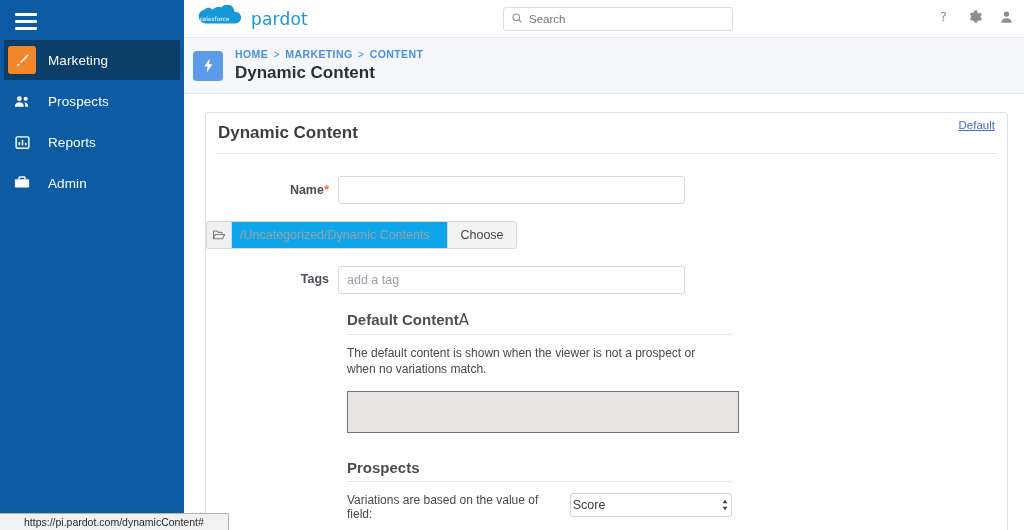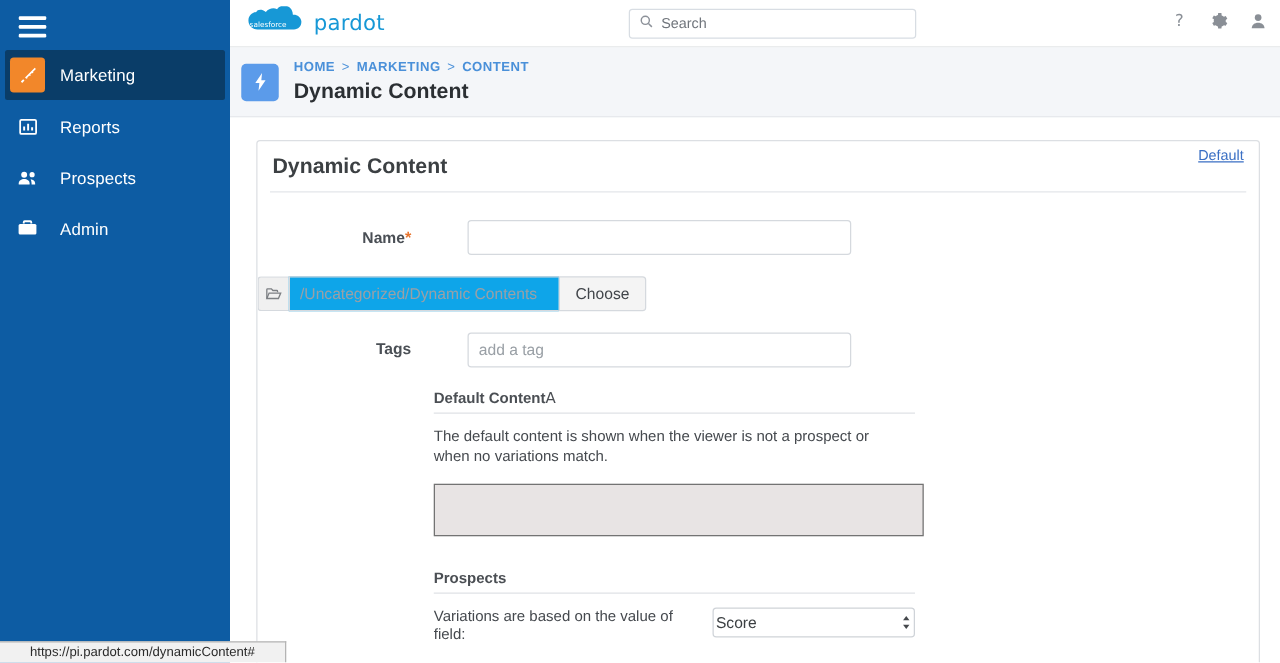--- a/index.html
+++ b/index.html
@@ -293,6 +293,18 @@
 
       <div class="nav-item">
         <span class="nav-icon">
+          <svg width="19" height="19" viewBox="0 0 24 24" fill="#ffffff">
+            <circle cx="8" cy="8.5" r="3"></circle>
+              <circle cx="16" cy="8.5" r="2.6"></circle>
+            <path d="M2.5 17.5c0-3 2.6-4.6 5.5-4.6s5.5 1.6 5.5 4.6v1h-11v-1z"></path>
+            <path d="M14.5 13.2c2.6.2 4.6 1.8 4.6 4.3v1h-3.6v-1c0-1.6-.4-2.9-1-4.3z"></path>
+          </svg>
+        </span>
+        <span class="nav-label">Prospects</span>
+      </div>
+
+      <div class="nav-item">
+        <span class="nav-icon">
           <svg width="17" height="17" viewBox="0 0 24 24" fill="none" stroke="#ffffff" stroke-width="2">
             <rect x="3" y="4" width="18" height="16" rx="1.5"></rect>
             <line x1="7.5" y1="16" x2="7.5" y2="11.5" stroke-width="2.2"></line>
@@ -301,18 +313,6 @@
           </svg>
         </span>
         <span class="nav-label">Reports</span>
-      </div>
-
-      <div class="nav-item">
-        <span class="nav-icon">
-          <svg width="19" height="19" viewBox="0 0 24 24" fill="#ffffff">
-            <circle cx="8" cy="8.5" r="3"></circle>
-              <circle cx="16" cy="8.5" r="2.6"></circle>
-            <path d="M2.5 17.5c0-3 2.6-4.6 5.5-4.6s5.5 1.6 5.5 4.6v1h-11v-1z"></path>
-            <path d="M14.5 13.2c2.6.2 4.6 1.8 4.6 4.3v1h-3.6v-1c0-1.6-.4-2.9-1-4.3z"></path>
-          </svg>
-        </span>
-        <span class="nav-label">Prospects</span>
       </div>
 
       <div class="nav-item">

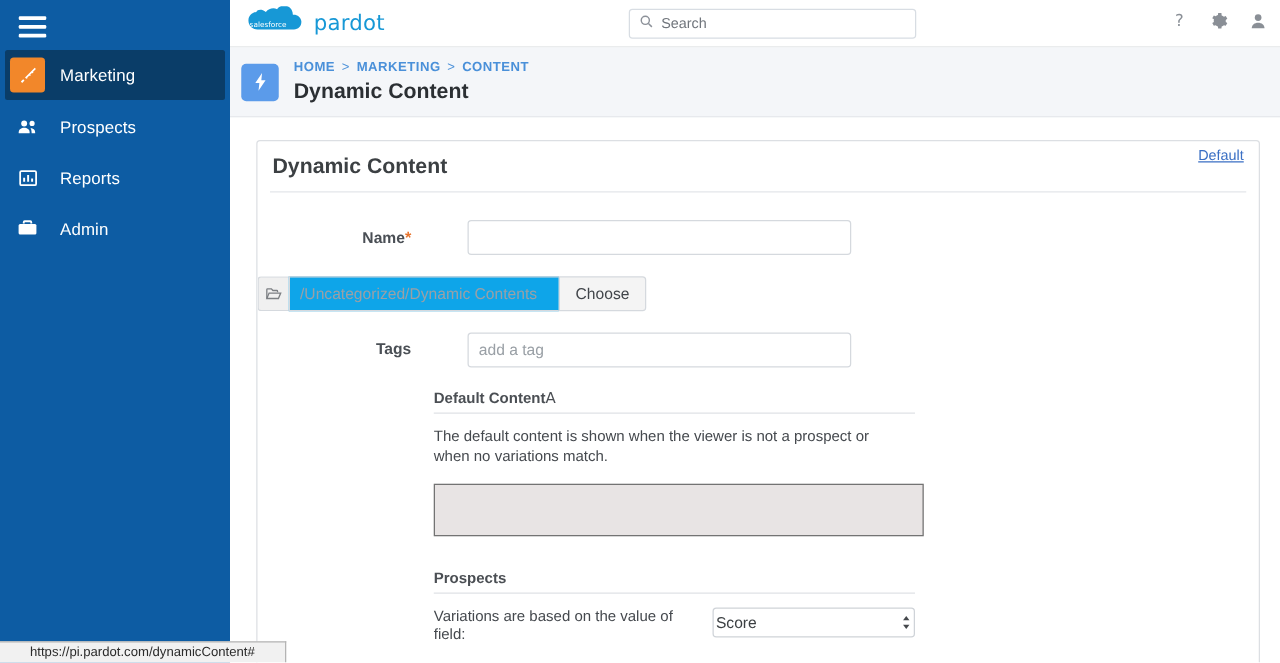--- a/index.html
+++ b/index.html
@@ -158,7 +158,6 @@
   .field-row {
     display: flex; align-items: flex-start;
     margin-bottom: 17px;
-    gap: 36px;
   }
   .field-label {
     width: 132px; flex: none;

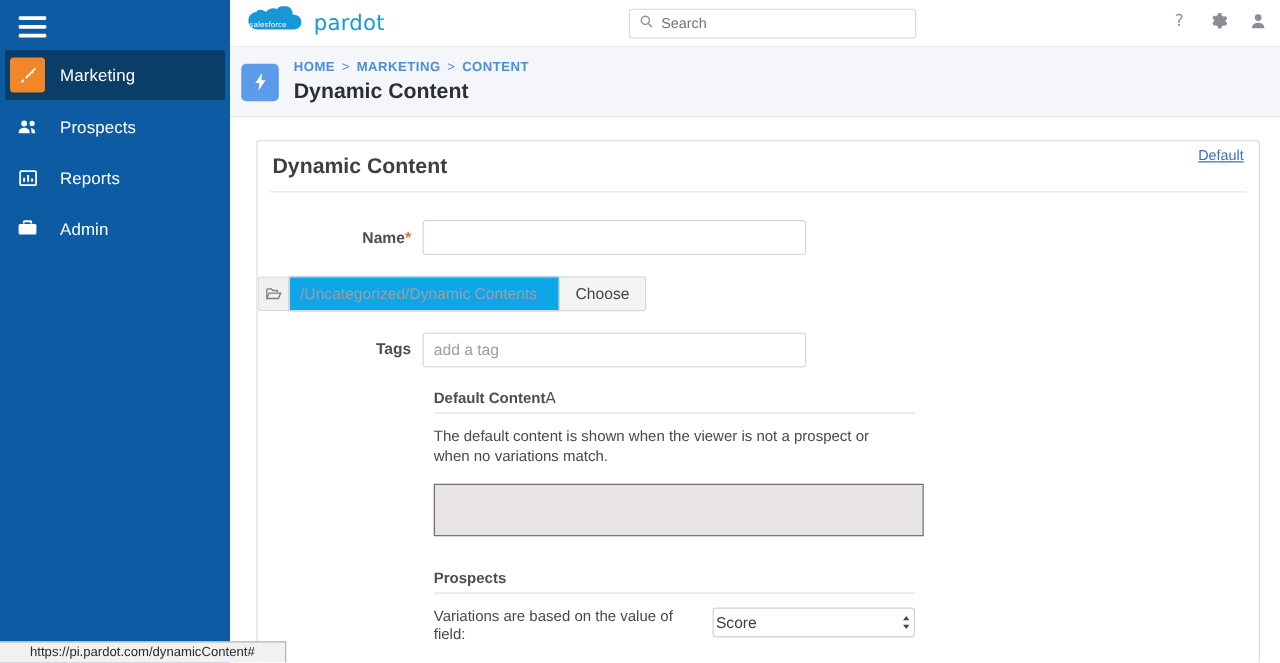--- a/index.html
+++ b/index.html
@@ -169,7 +169,7 @@
   }
   .req { color: #e8732c; font-size: 13px; }
   .txt-input {
-    width: 307px; height: 28px;
+    width: 347px; height: 28px;
     border: 1px solid #d5d9de; border-radius: 3px;
     background: #fff;
     font-size: 12.5px; color: #3c4043;

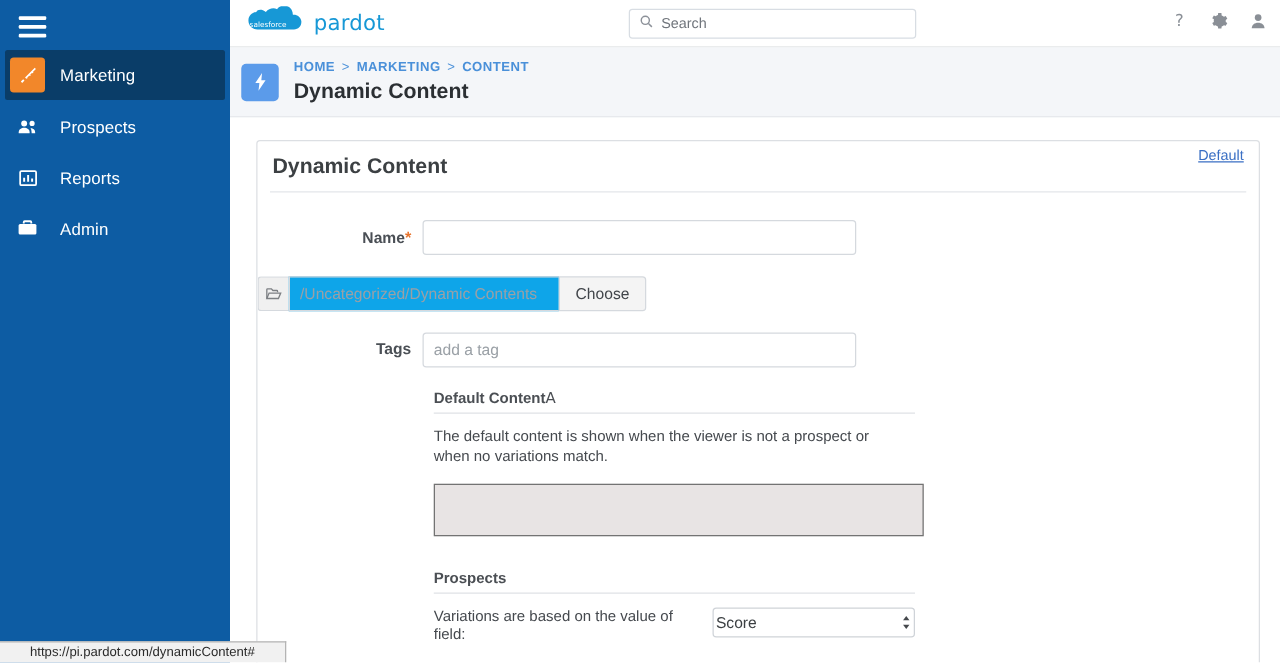--- a/index.html
+++ b/index.html
@@ -213,7 +213,7 @@
   
   .section { margin-left: 141px; width: 385px; }
   .section-title {
-    font-size: 12px; font-weight: bold; color: #4b4f54;
+    font-size: 15px; font-weight: bold; color: #4b4f54;
     padding-bottom: 5px;
     border-bottom: 1px solid #dfe2e6;
   }

